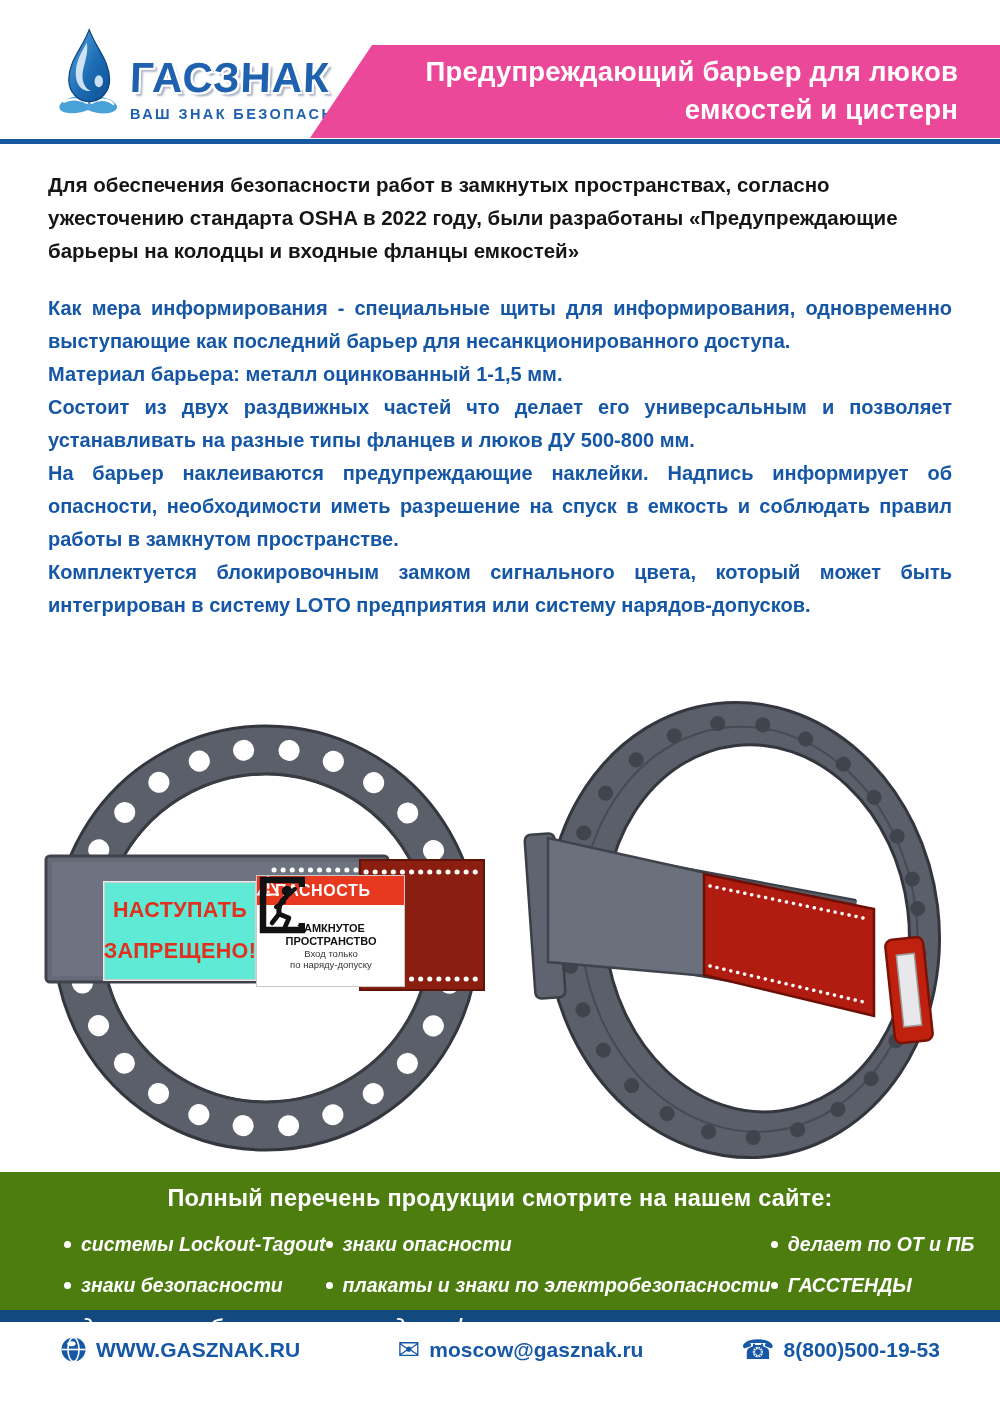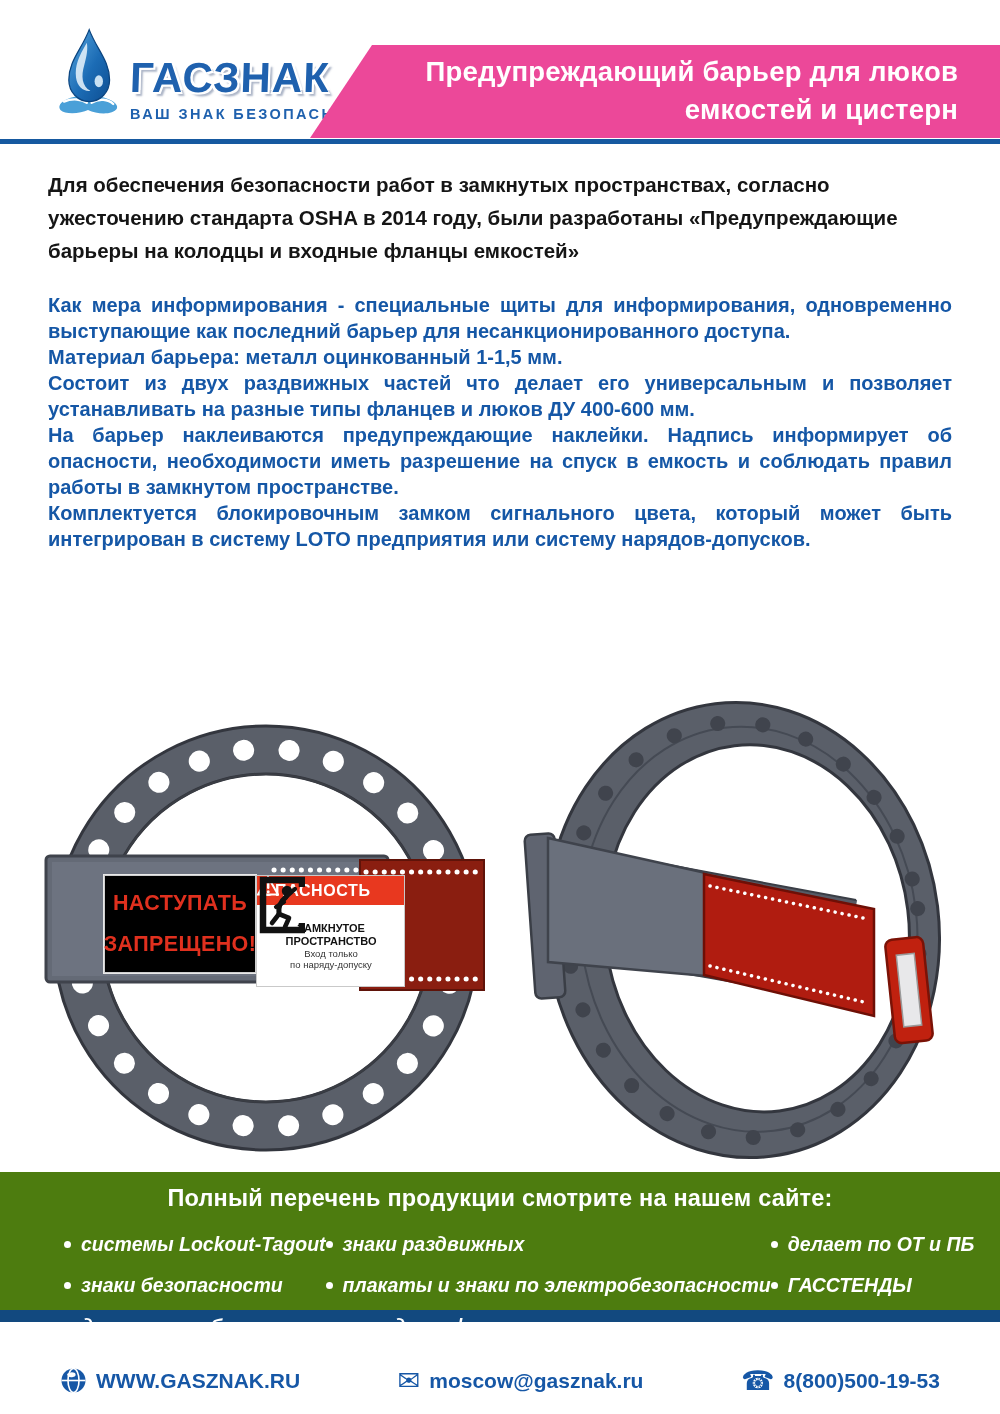--- a/index.html
+++ b/index.html
@@ -99,7 +99,7 @@
   </div>
   <div class="rule-top"></div>
 
-  <div class="intro">Для обеспечения безопасности работ в замкнутых пространствах, согласно ужесточению стандарта OSHA в 2014 году, были разработаны «Предупреждающие барьеры на колодцы и входные фланцы емкостей»</div>
+  <div class="intro">Для обеспечения безопасности работ в замкнутых пространствах, согласно ужесточению стандарта OSHA в 2022 году, были разработаны «Предупреждающие барьеры на колодцы и входные фланцы емкостей»</div>
 
   <div class="bluetext">
     <p>Как мера информирования - специальные щиты для информирования, одновременно выступающие как последний барьер для несанкционированного доступа.</p>

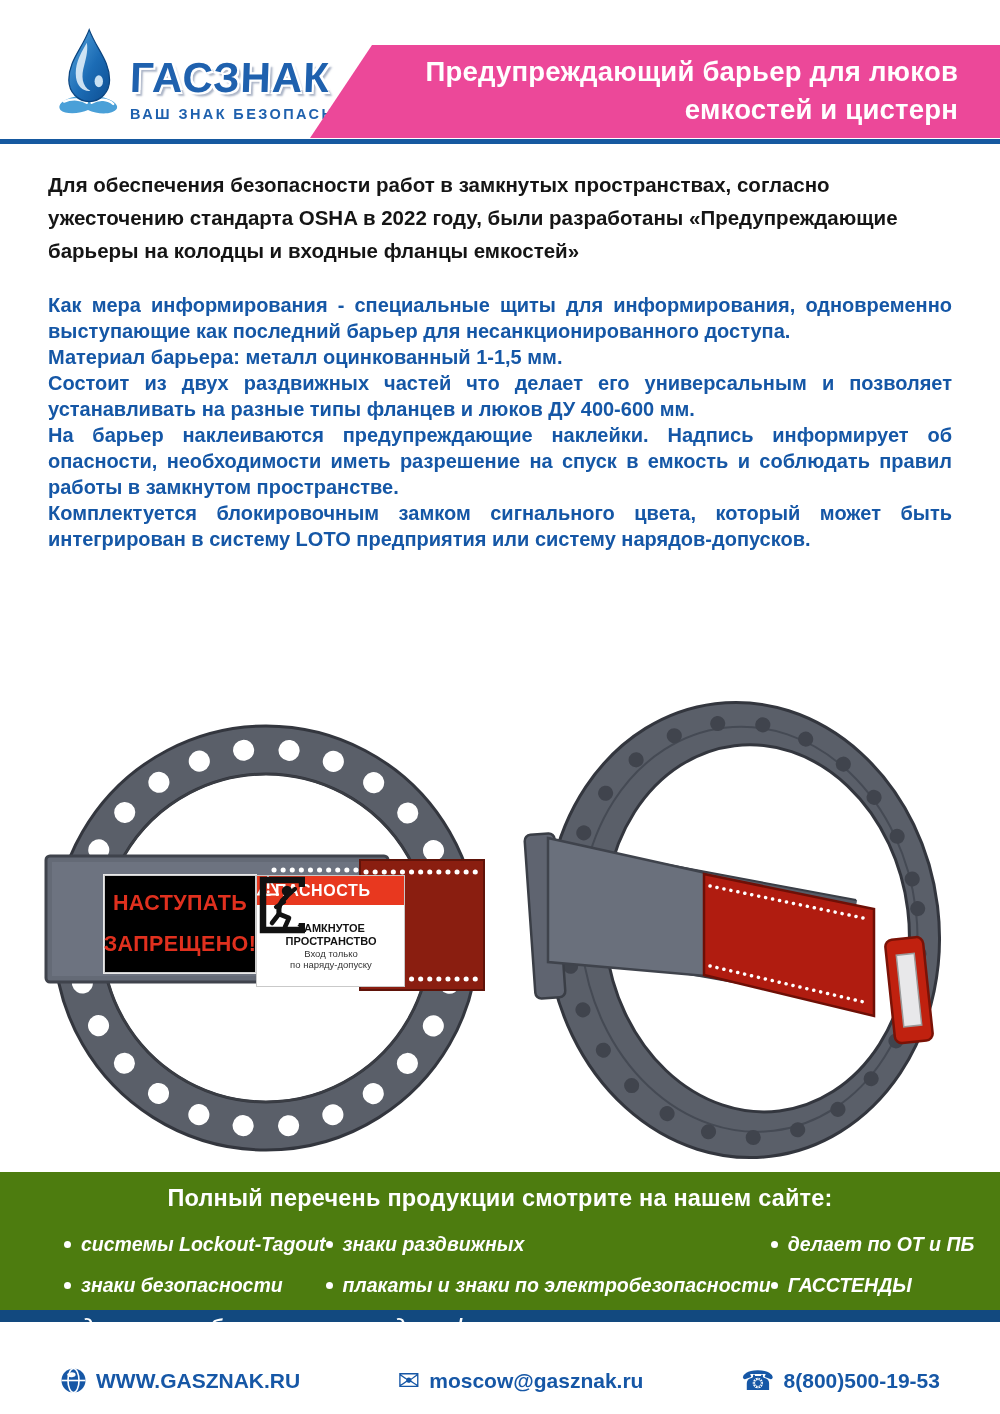--- a/index.html
+++ b/index.html
@@ -24,7 +24,7 @@
   .intro{position:absolute;left:48px;top:168px;width:890px;color:#151515;
          font-size:20.5px;font-weight:bold;line-height:33px;}
   .bluetext{position:absolute;left:48px;top:292px;width:904px;color:#1557a6;
-            font-size:20px;font-weight:bold;line-height:26px;}
+            font-size:20px;font-weight:bold;line-height:33px;}
   .bluetext p{margin:0;text-align:justify;}
 
   

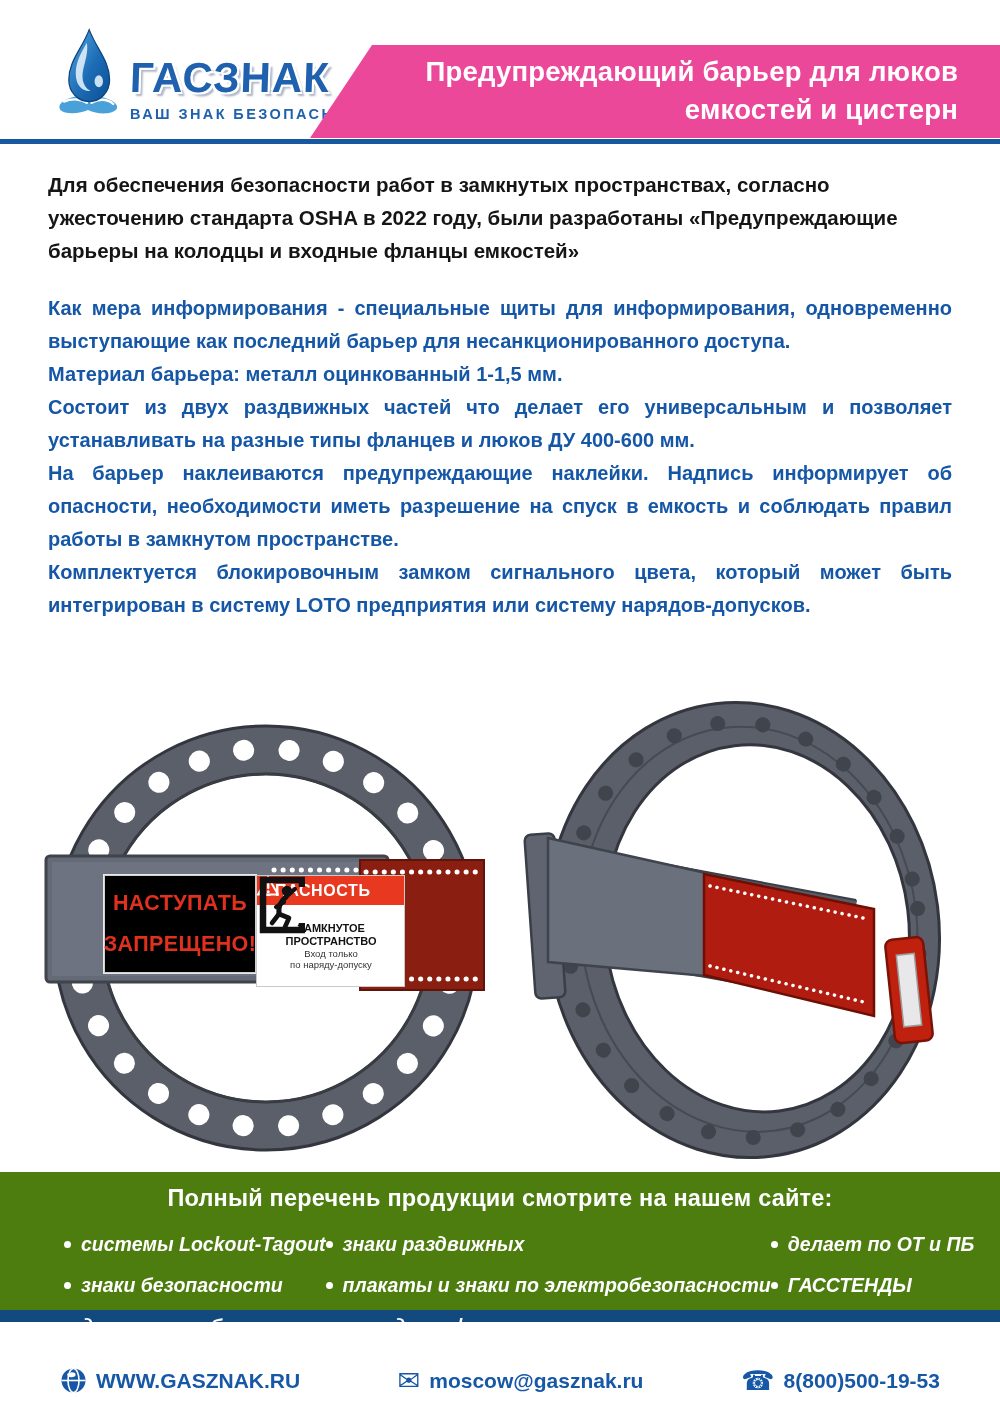--- a/index.html
+++ b/index.html
@@ -104,7 +104,7 @@
   <div class="bluetext">
     <p>Как мера информирования - специальные щиты для информирования, одновременно выступающие как последний барьер для несанкционированного доступа.</p>
     <p>Материал барьера: металл оцинкованный 1-1,5 мм.</p>
-    <p>Состоит из двух раздвижных частей что делает его универсальным и позволяет устанавливать на разные типы фланцев и люков ДУ 400-600 мм.</p>
+    <p>Состоит из двух раздвижных частей что делает его универсальным и позволяет устанавливать на разные типы фланцев и люков ДУ 500-800 мм.</p>
     <p>На барьер наклеиваются предупреждающие наклейки. Надпись информирует об опасности, необходимости иметь разрешение на спуск в емкость и соблюдать правил работы в замкнутом пространстве.</p>
     <p>Комплектуется блокировочным замком сигнального цвета, который может быть интегрирован в систему LOTO предприятия или систему нарядов-допусков.</p>
   </div>

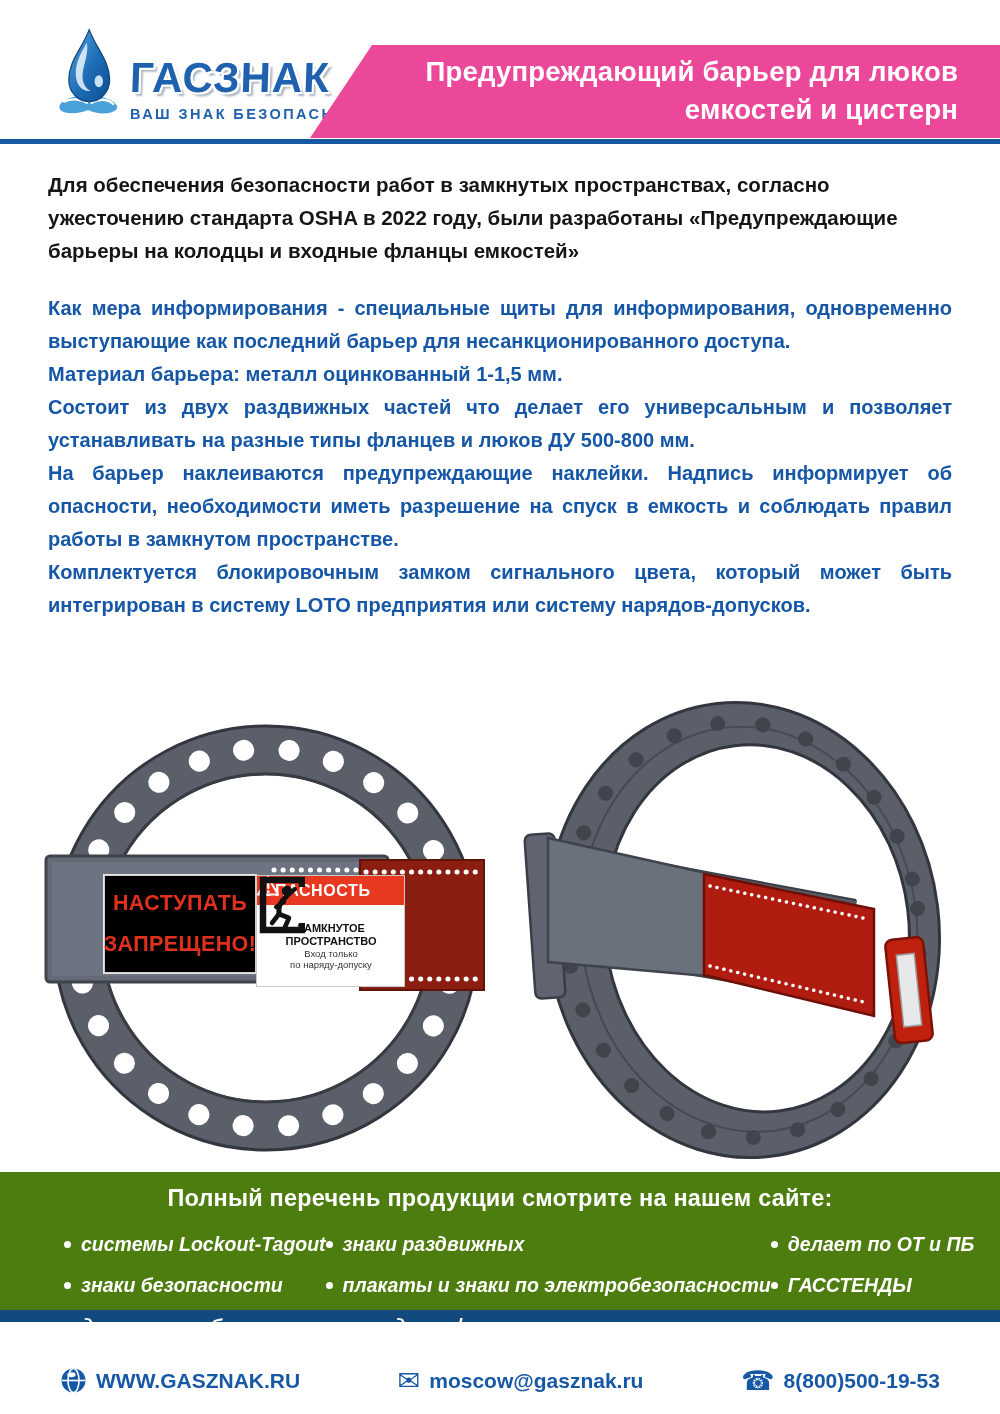--- a/index.html
+++ b/index.html
@@ -33,7 +33,7 @@
   .fig-iso{left:518px;top:698px;width:478px;height:474px;}
   .fig svg{position:absolute;left:0;top:0;}
 
-  .label-step{position:absolute;left:76px;top:177px;width:150px;height:96px;background:#000000;
+  .label-step{position:absolute;left:76px;top:184px;width:150px;height:96px;background:#5eead4;
               border:1px solid #cfcfcf;box-shadow:0 0 0 1px #e9e9e9;display:flex;flex-direction:column;
               justify-content:space-evenly;align-items:center;}
   .label-step div{color:#e0301e;font-size:21.5px;font-weight:bold;letter-spacing:.4px;}

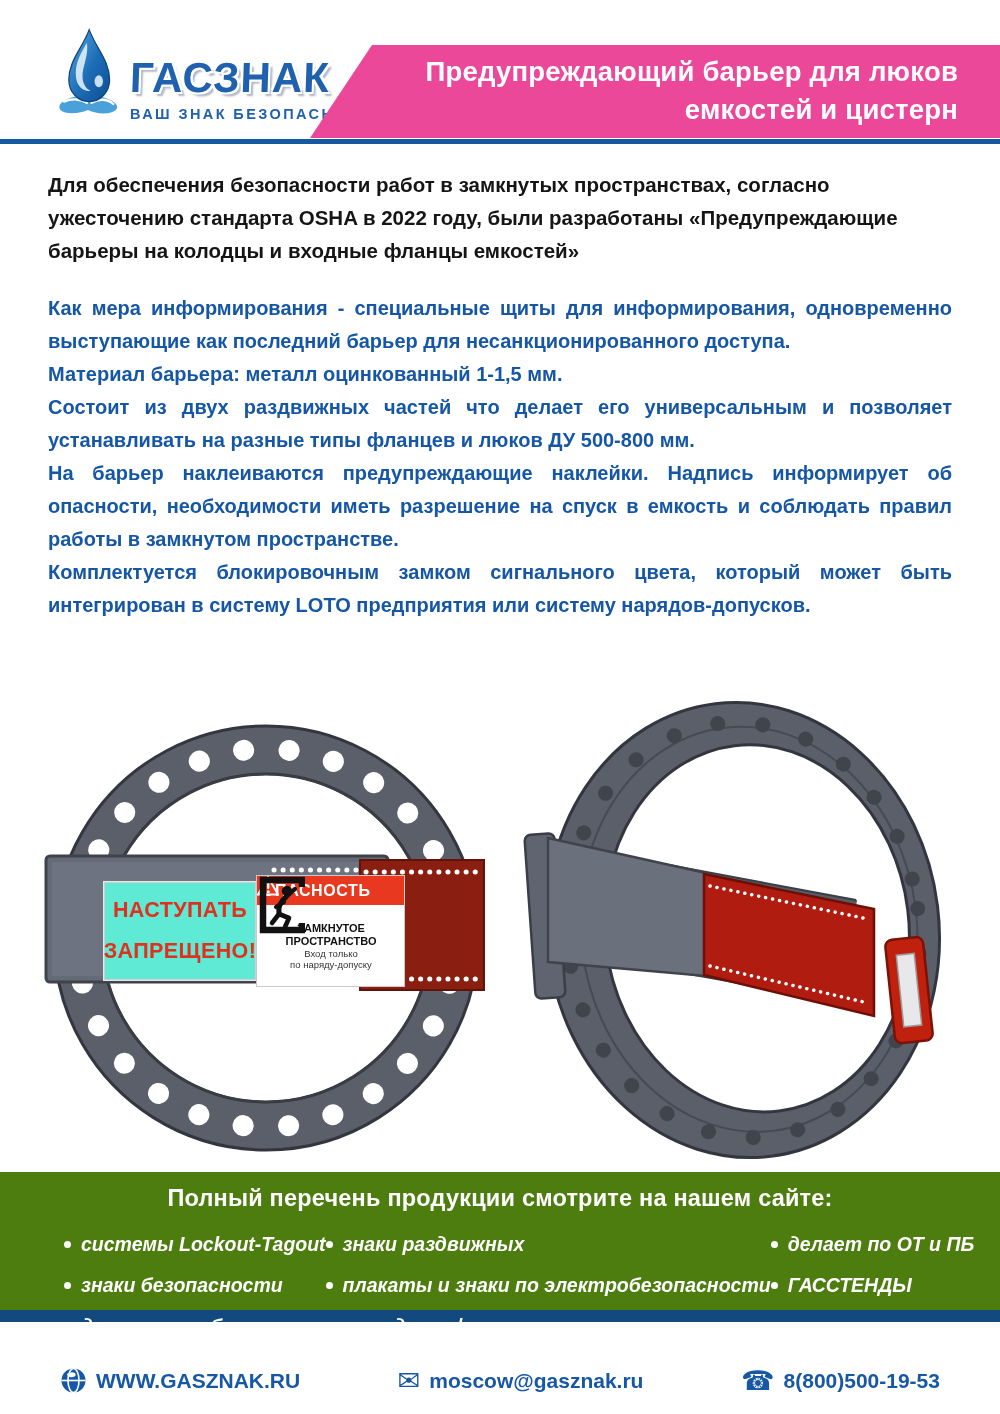--- a/index.html
+++ b/index.html
@@ -210,7 +210,7 @@
       <ul class="fcol fcol-2">
         <li>
             <span class="dot"></span>
-            <span>знаки раздвижных</span>
+            <span>знаки опасности</span>
           </li>
         <li>
             <span class="dot"></span>

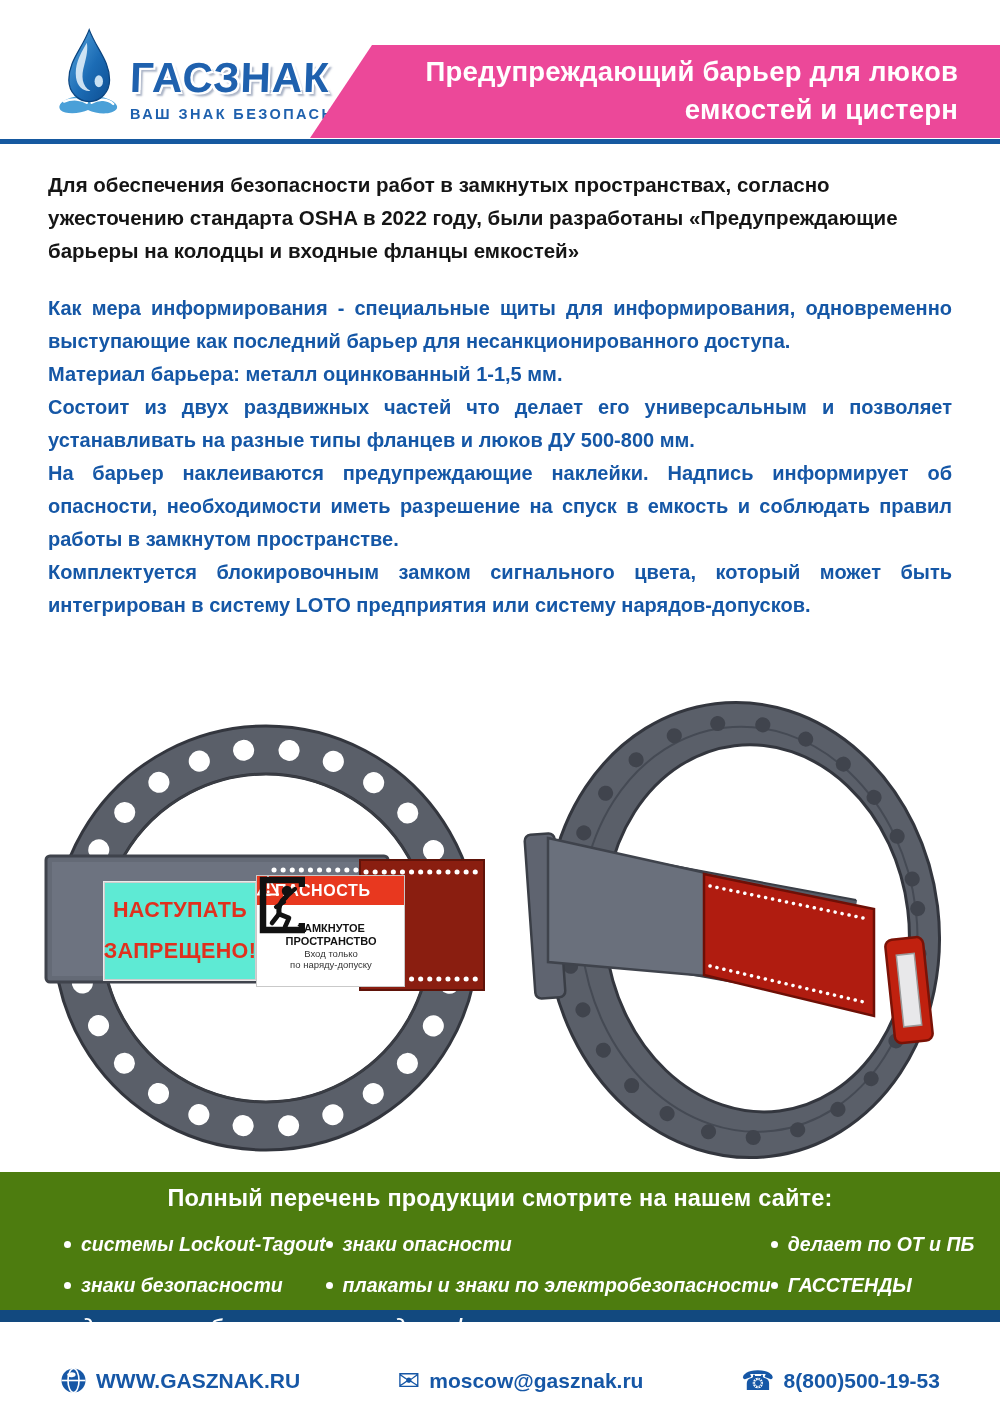--- a/index.html
+++ b/index.html
@@ -61,7 +61,7 @@
   .dot{width:7px;height:7px;border-radius:50%;background:#fff;flex:0 0 auto;}
 
   .contacts{position:absolute;left:0;top:1336px;width:1000px;height:58px;display:flex;
-            align-items:flex-end;justify-content:space-between;padding:0 60px;box-sizing:border-box;}
+            align-items:flex-start;justify-content:space-between;padding:0 60px;box-sizing:border-box;}
   .c-item{display:flex;align-items:center;gap:9px;color:#1657a6;font-weight:bold;font-size:21px;}
   .c-glyph{font-family:"DejaVu Sans",sans-serif;font-size:27px;line-height:27px;}
 </style>

